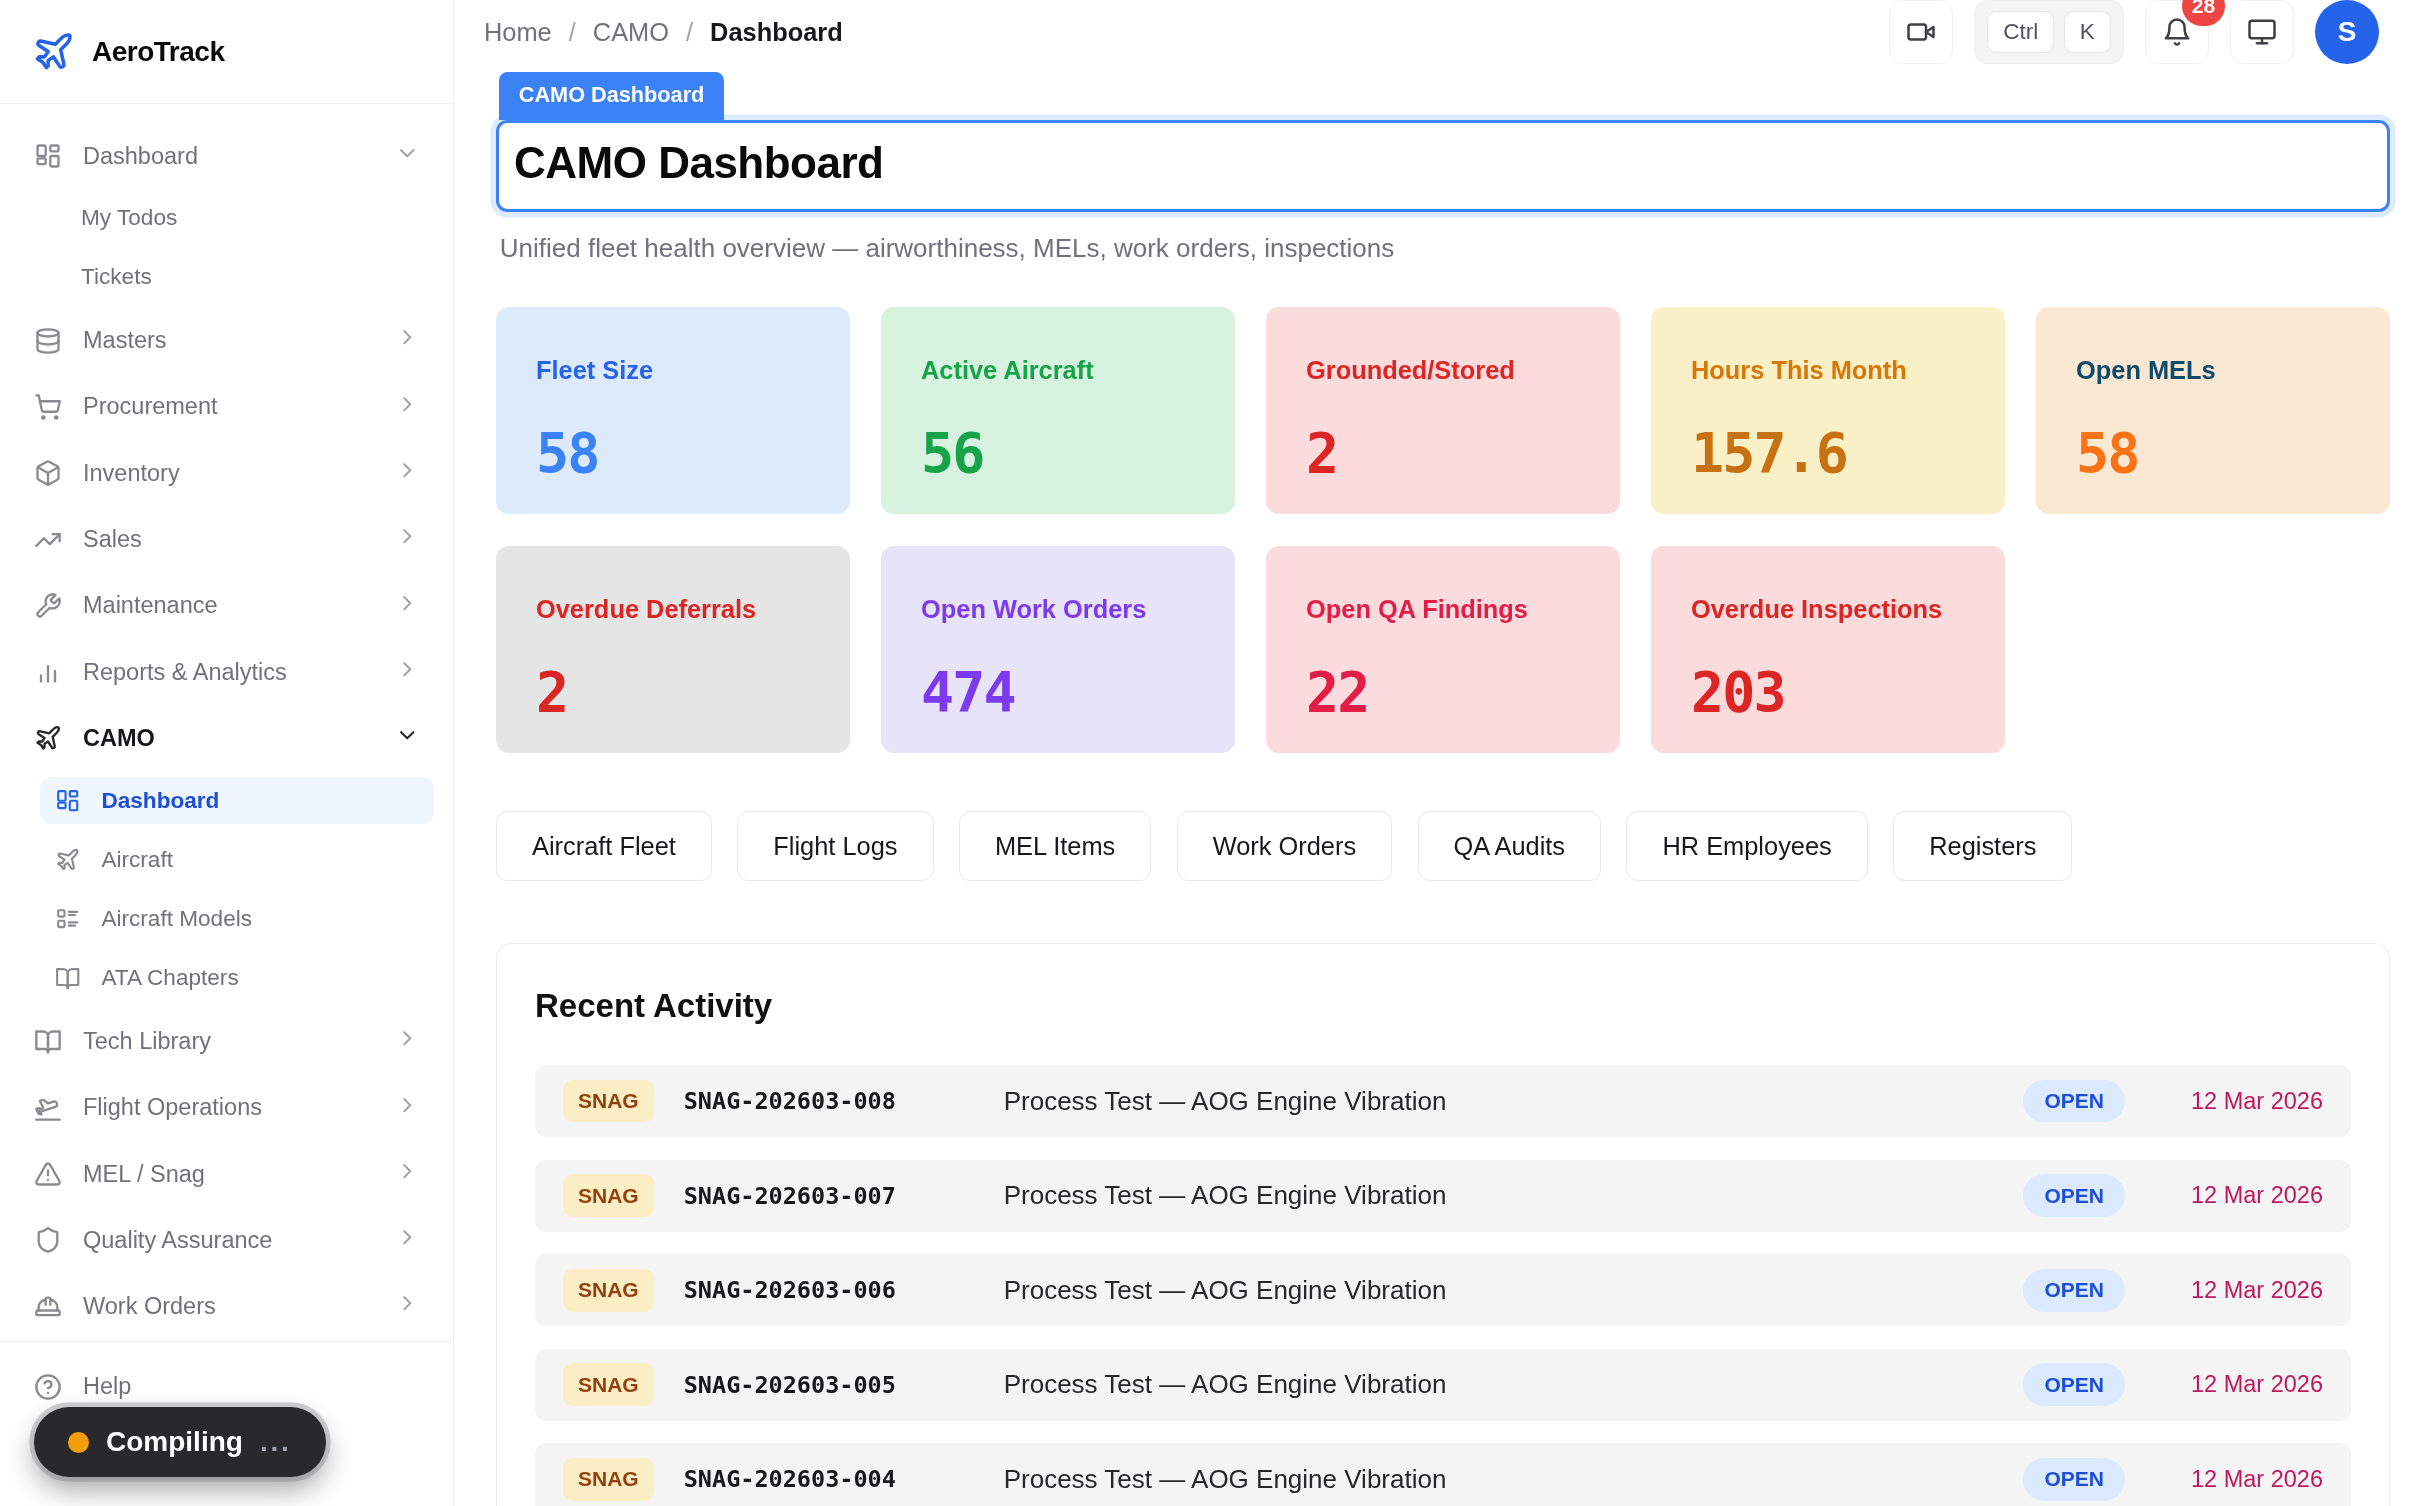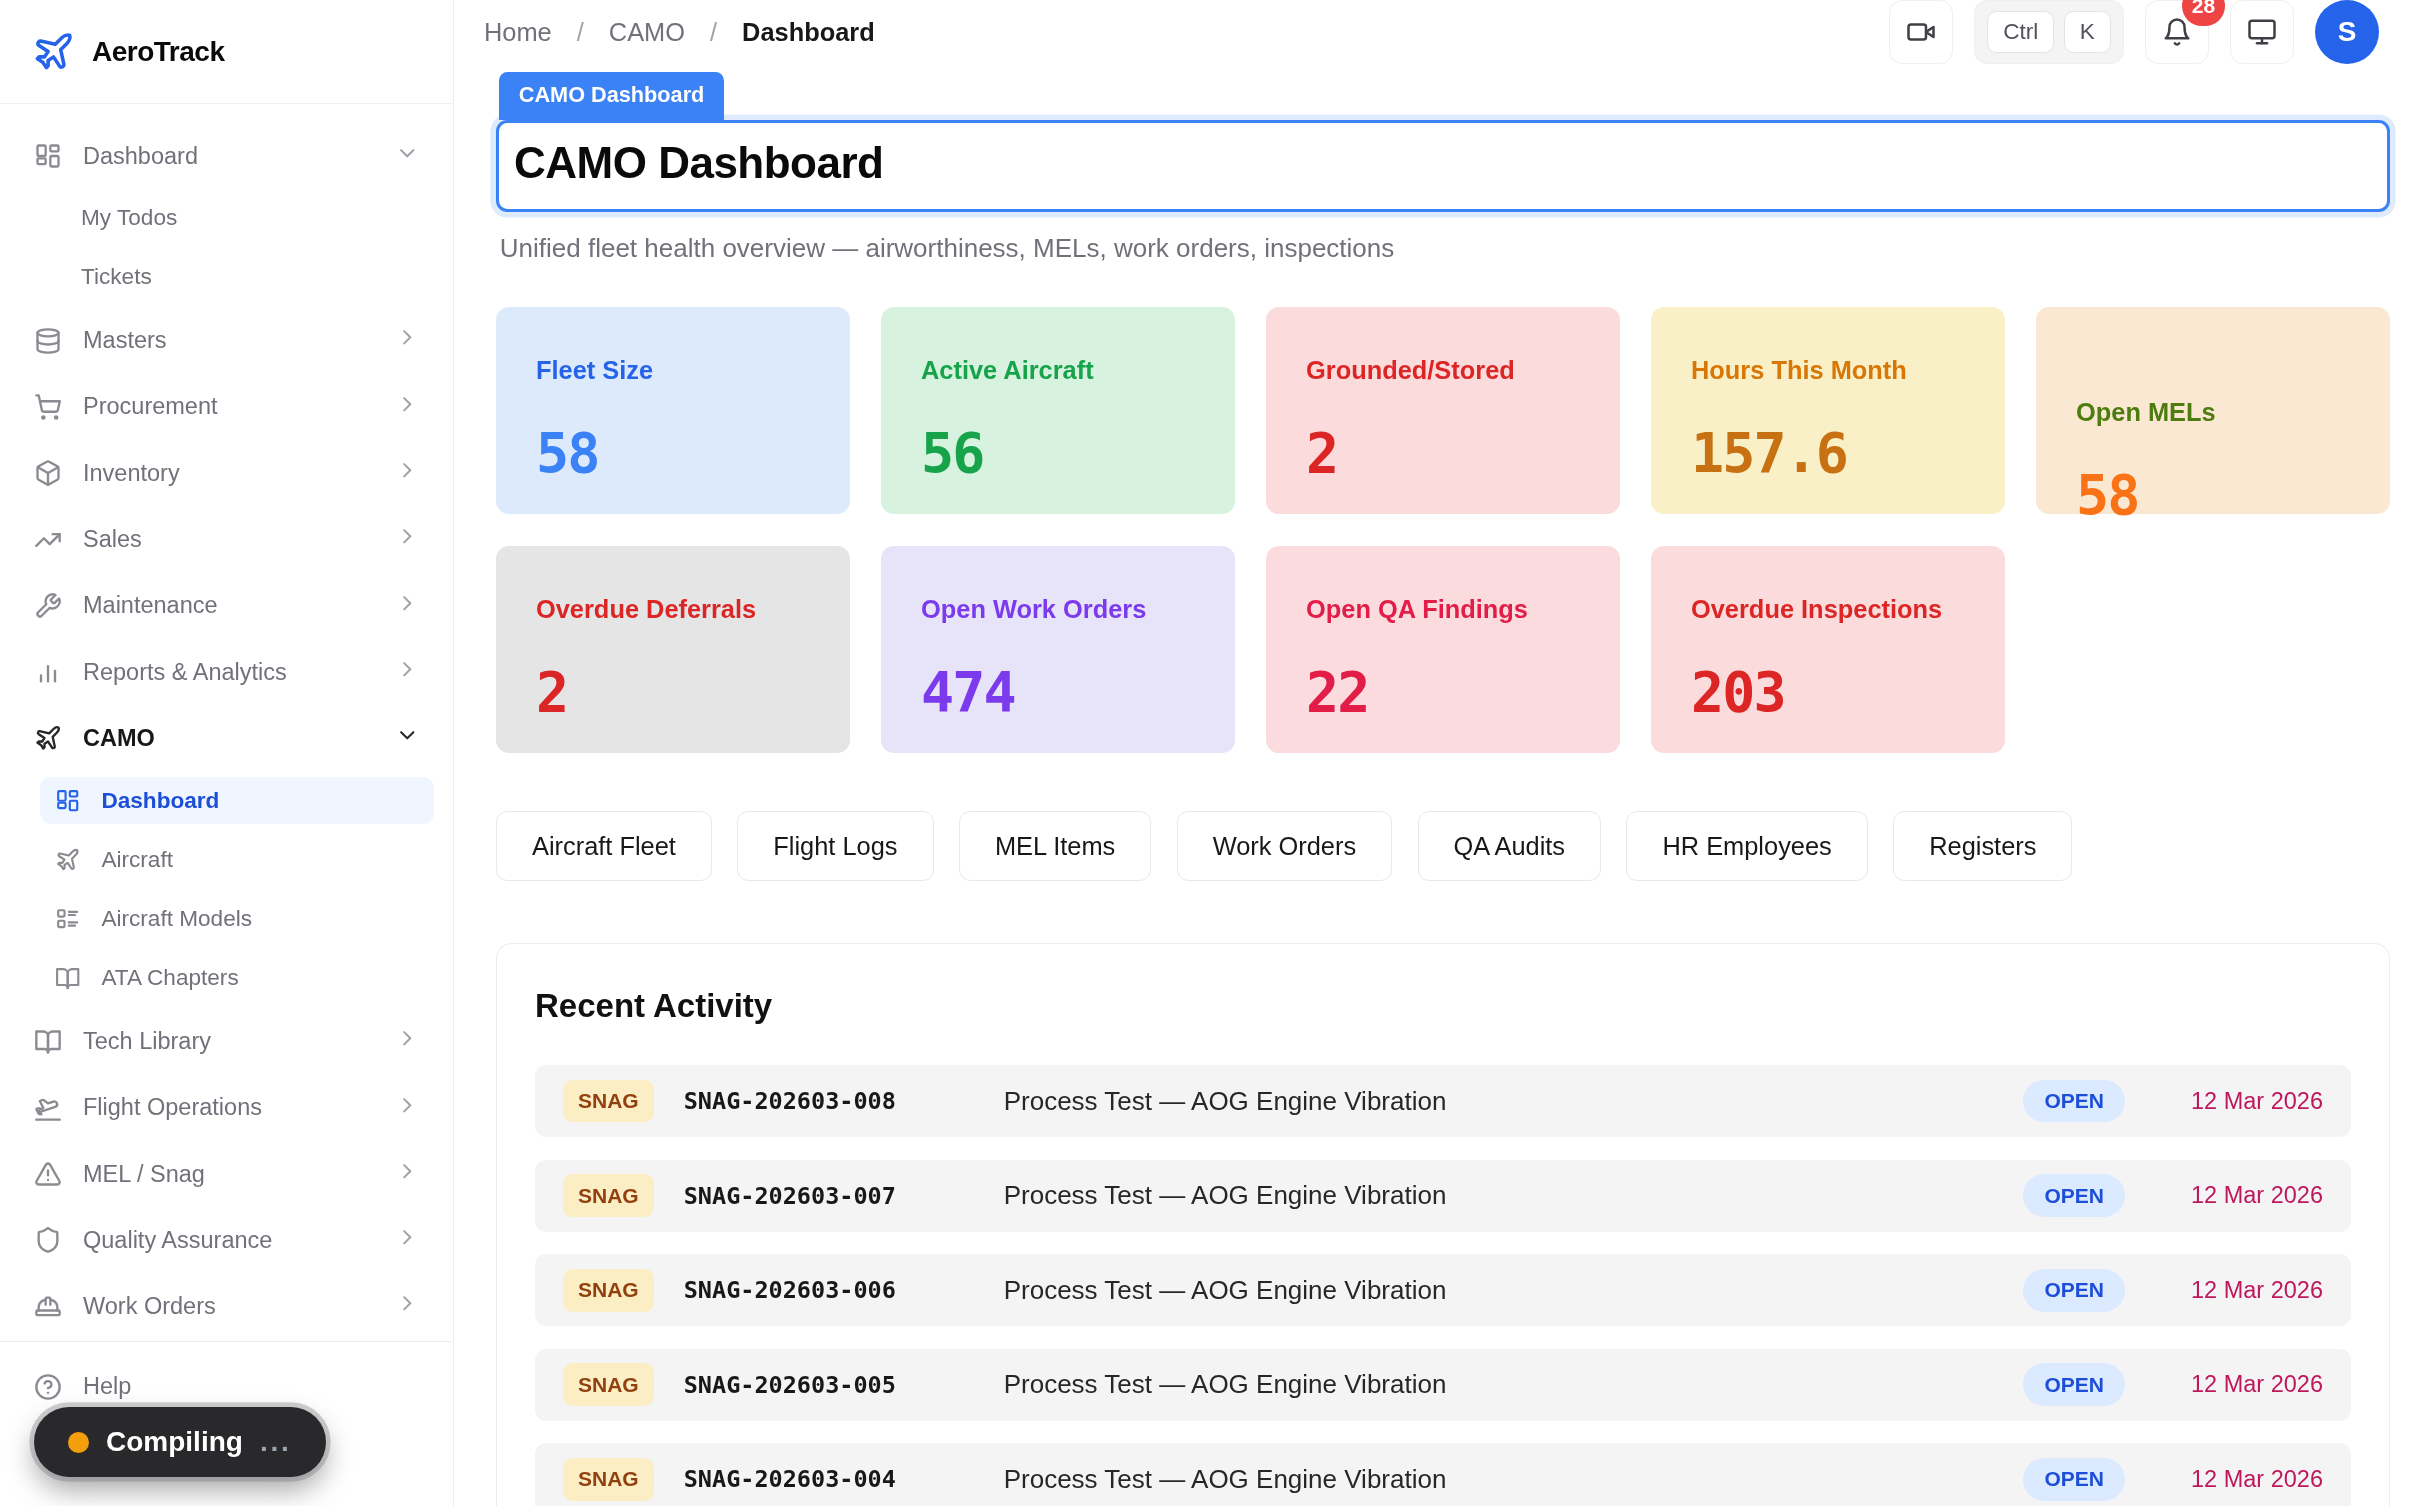--- a/index.html
+++ b/index.html
@@ -44,7 +44,7 @@
   
   .main { flex:1; display:flex; flex-direction:column; }
   .topbar { height:105px; display:flex; align-items:center; padding:0 32px 0 30px; }
-  .crumbs { display:flex; align-items:center; gap:25px; font-size:25.4px; color:#71717A; }
+  .crumbs { display:flex; align-items:center; gap:17px; font-size:25.4px; color:#71717A; }
   .crumbs .sep { color:#A1A1AA; }
   .crumbs .current { color:#18181B; font-weight:700; }
   .top-actions { margin-left:auto; display:flex; align-items:center; gap:21px; }

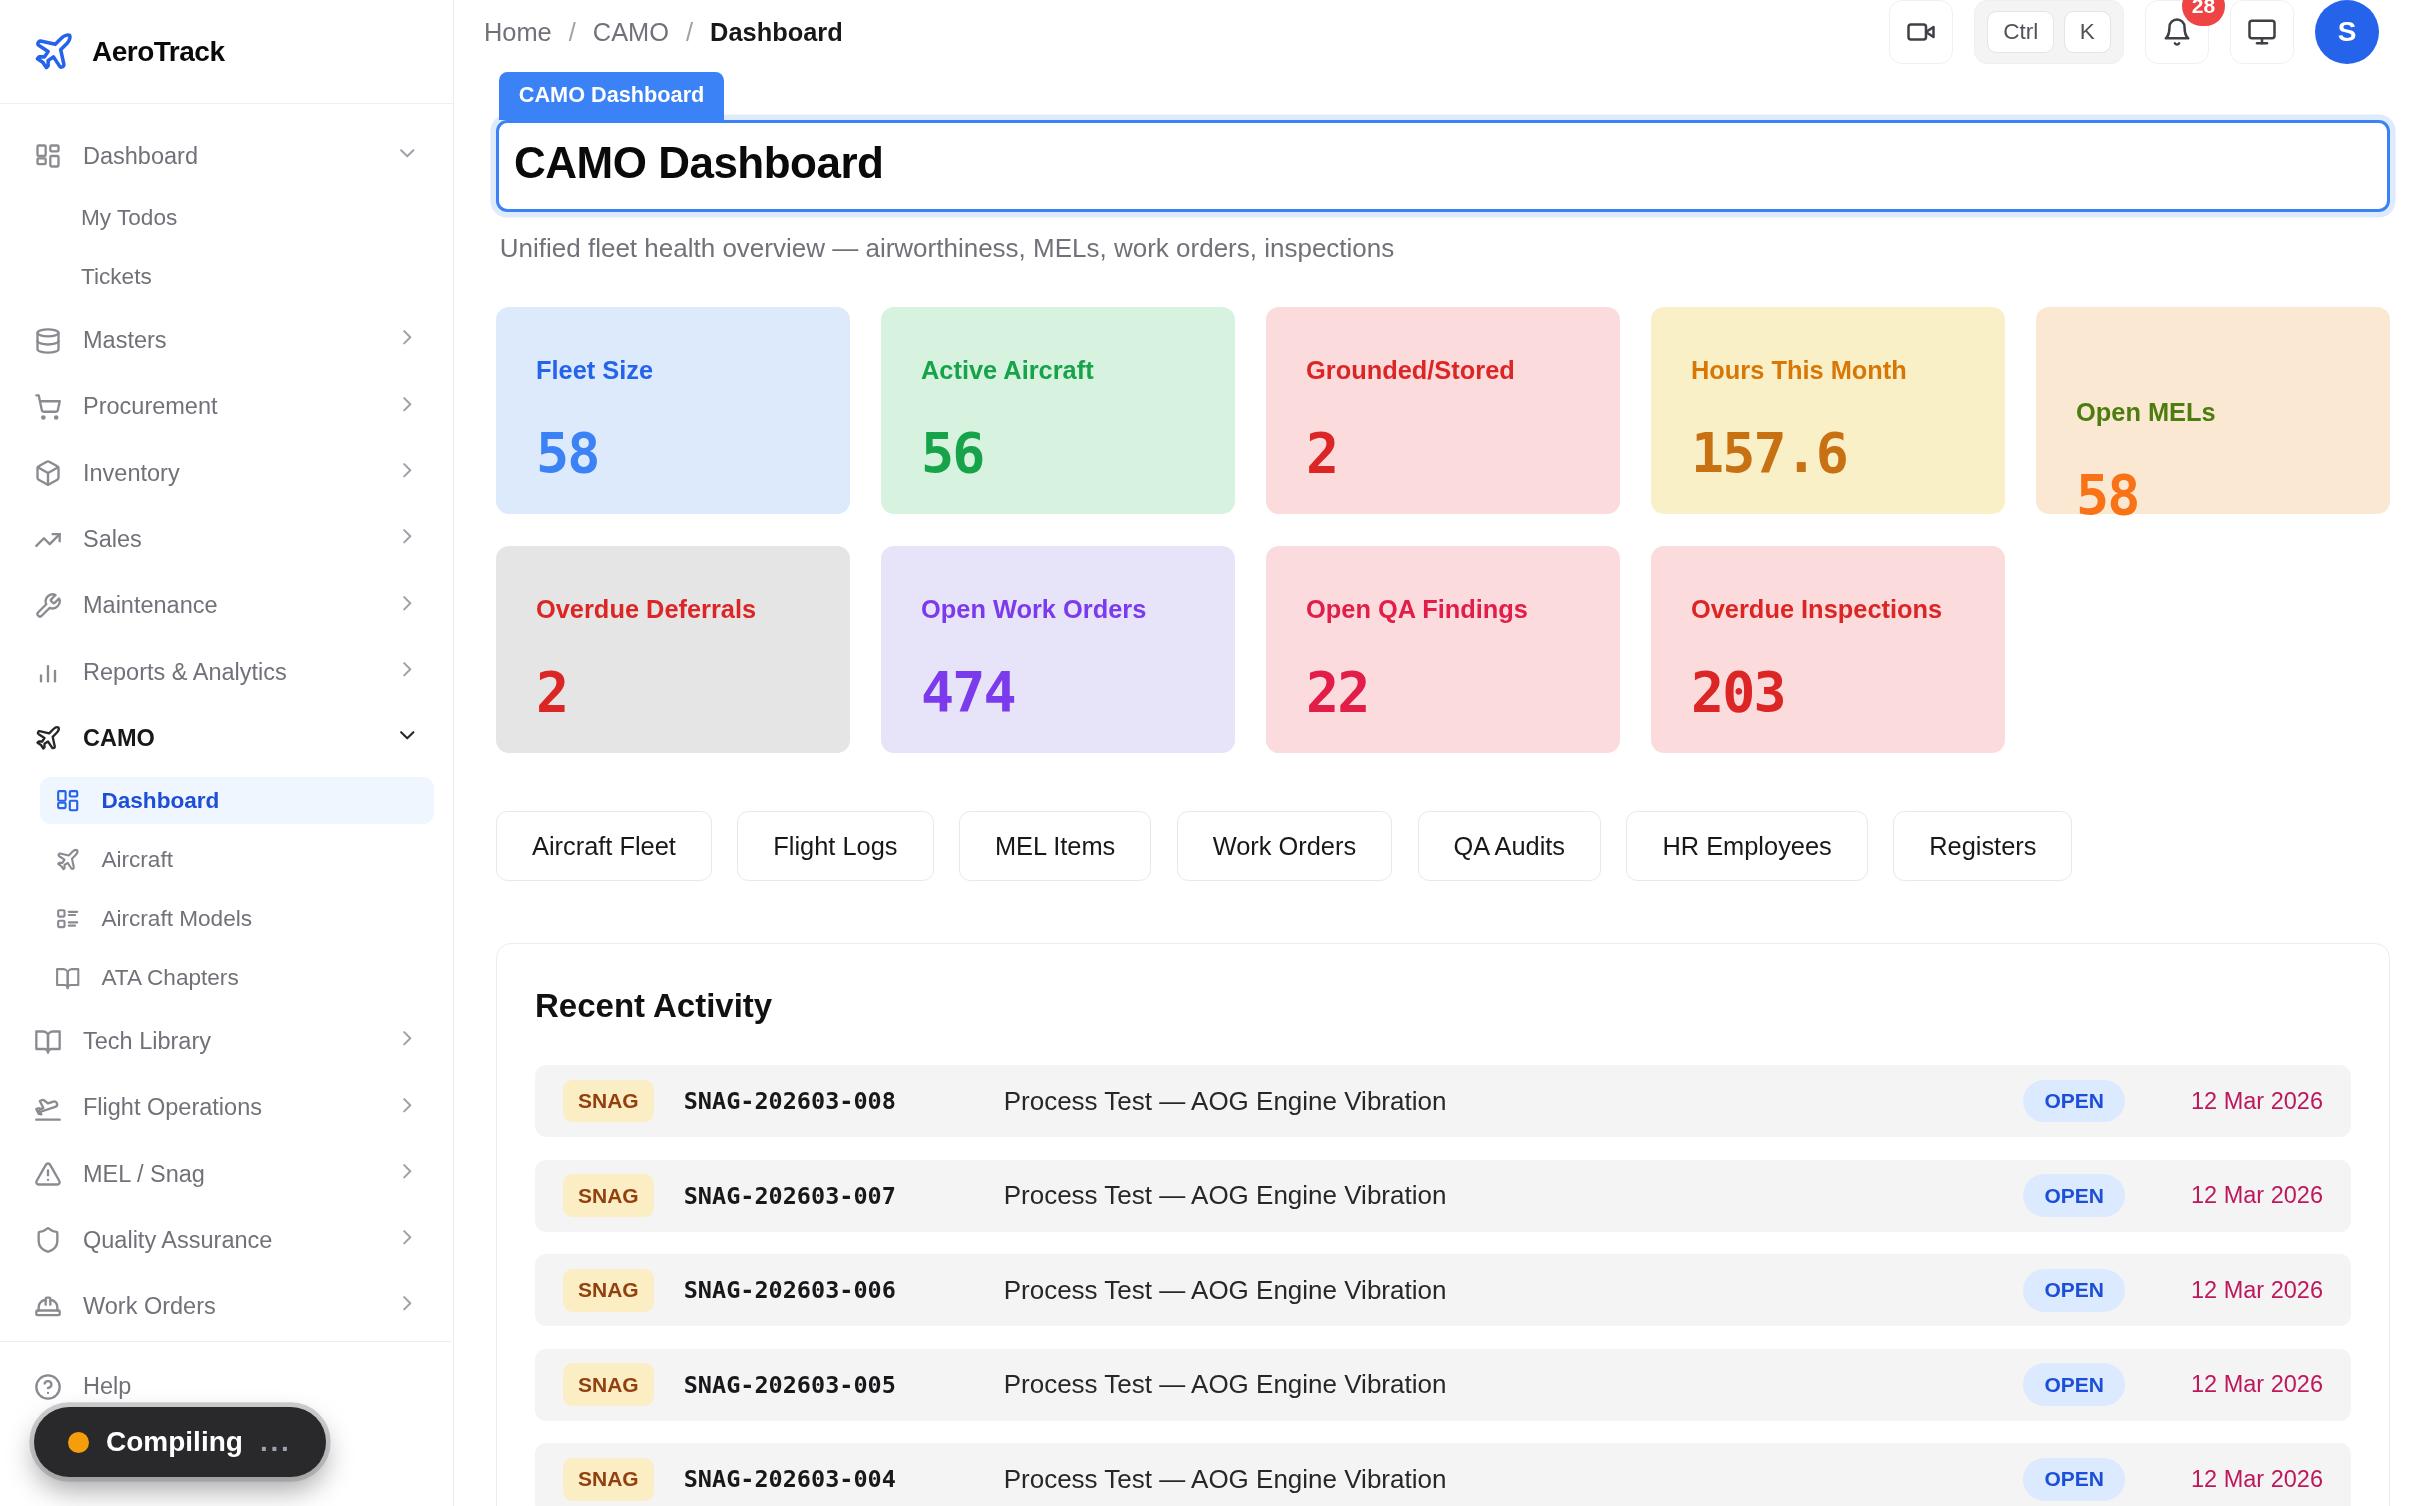--- a/index.html
+++ b/index.html
@@ -377,7 +377,7 @@
           <div class="stat-value" style="color: rgb(199, 113, 18);">157.6</div>
         </div>
         <div class="stat-card" style="background: rgb(251, 232, 211);">
-          <div class="stat-label" style="color: #4d7c0f; margin-top: 42px;">Open MELs</div>
+          <div class="stat-label" style="color: #0c4a6e;">Open MELs</div>
           <div class="stat-value" style="color: rgb(249, 115, 22);">58</div>
         </div>
         <div class="stat-card" style="background: #e5e5e5;">

